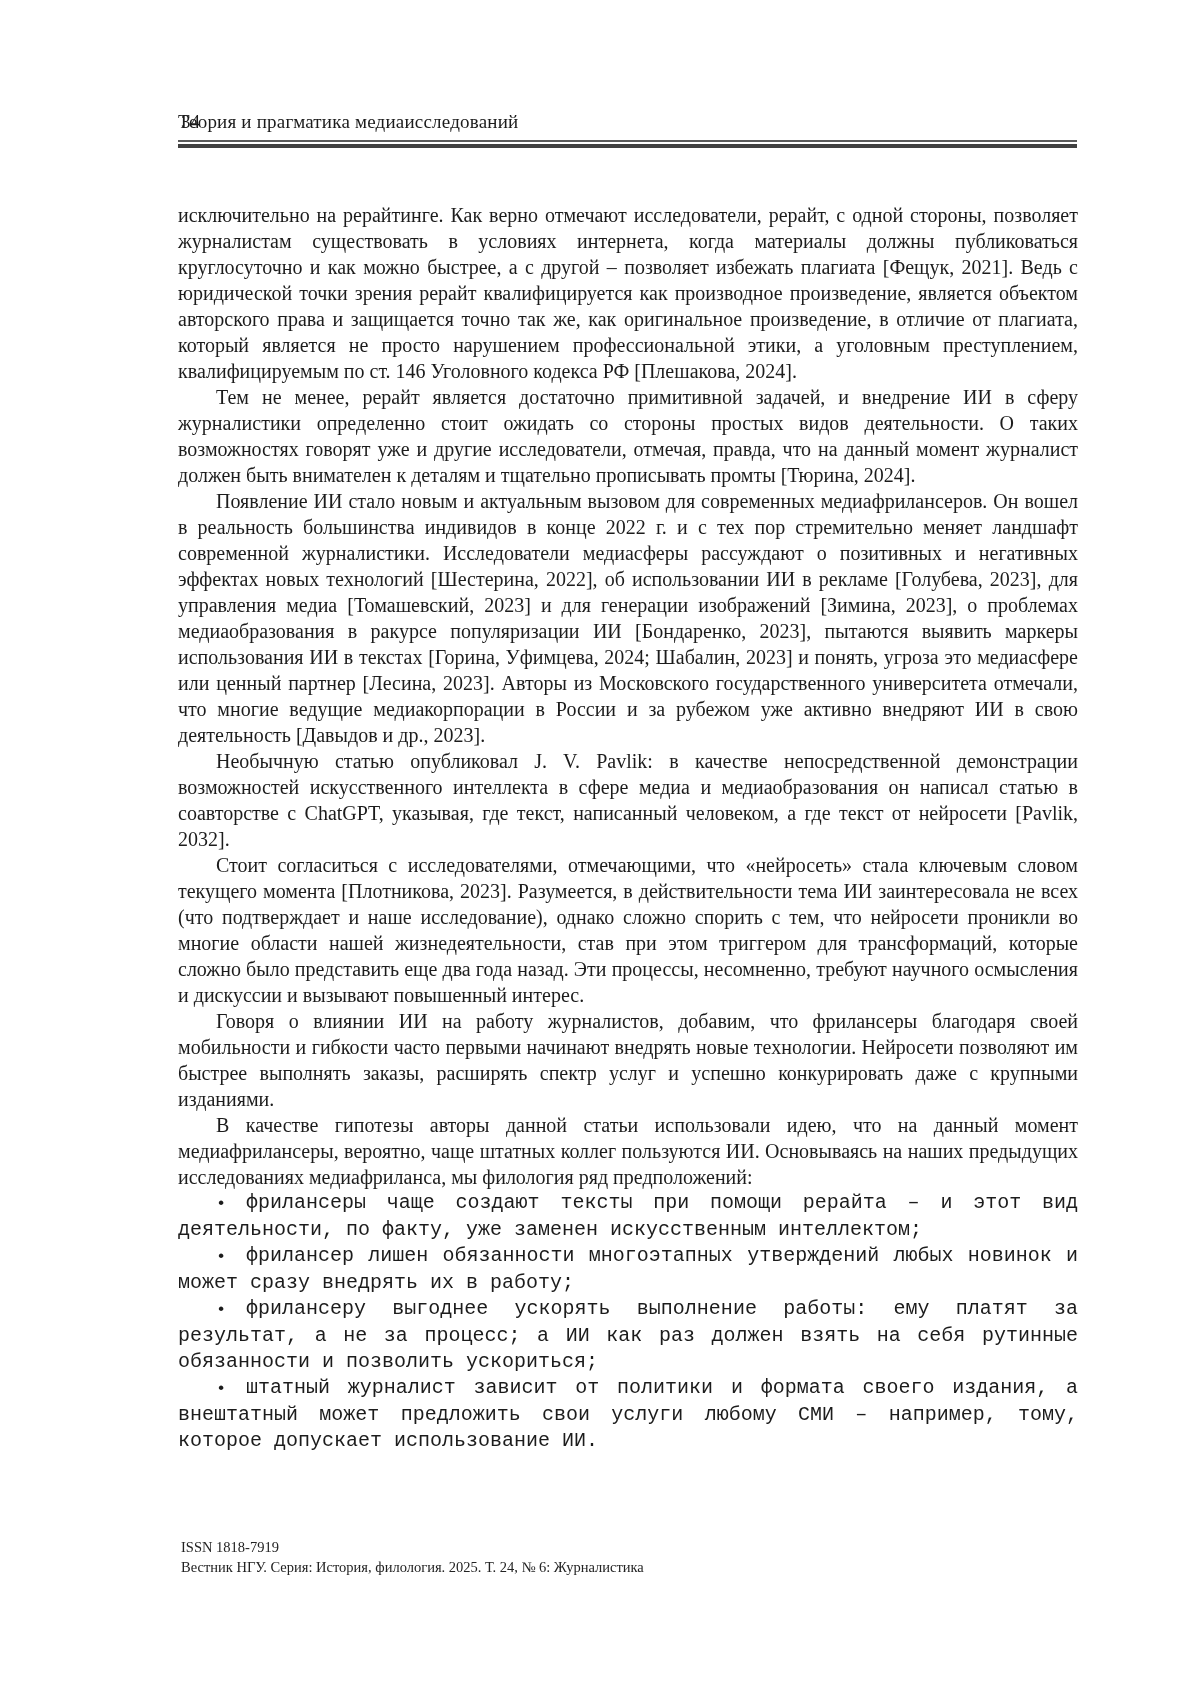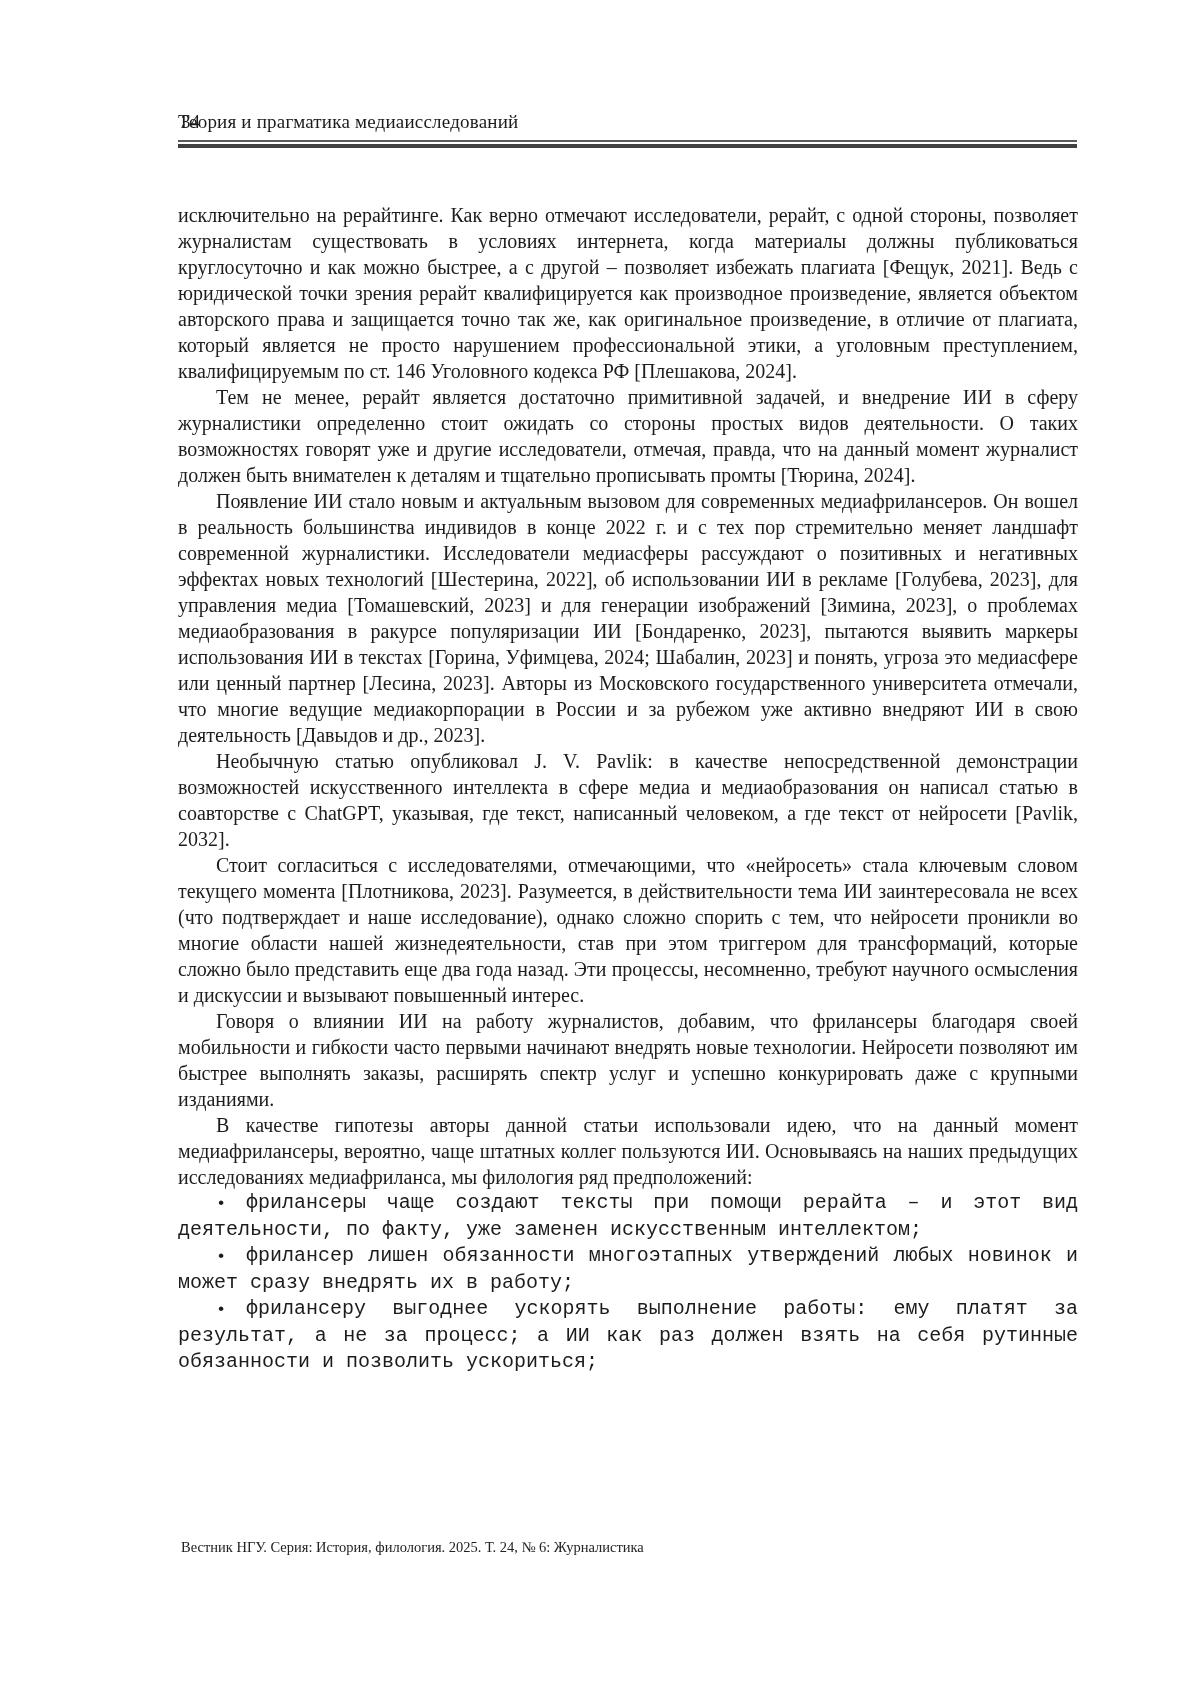--- a/index.html
+++ b/index.html
@@ -112,6 +112,7 @@
 
     <p class="para bullet"><span class="bullet-glyph">•</span><span>фрилансеру выгоднее ускорять выполнение работы: ему платят за результат, а не за процесс; а ИИ как раз должен взять на себя рутинные обязанности и позволить ускориться;</span></p>
 
+    <p class="para bullet"><span class="bullet-glyph">•</span><span>штатный журналист зависит от политики и формата своего издания, а внештатный может предложить свои услуги любому СМИ – например, тому, которое допускает использование ИИ.</span></p>
   </div>
 
   <div class="page-footer">

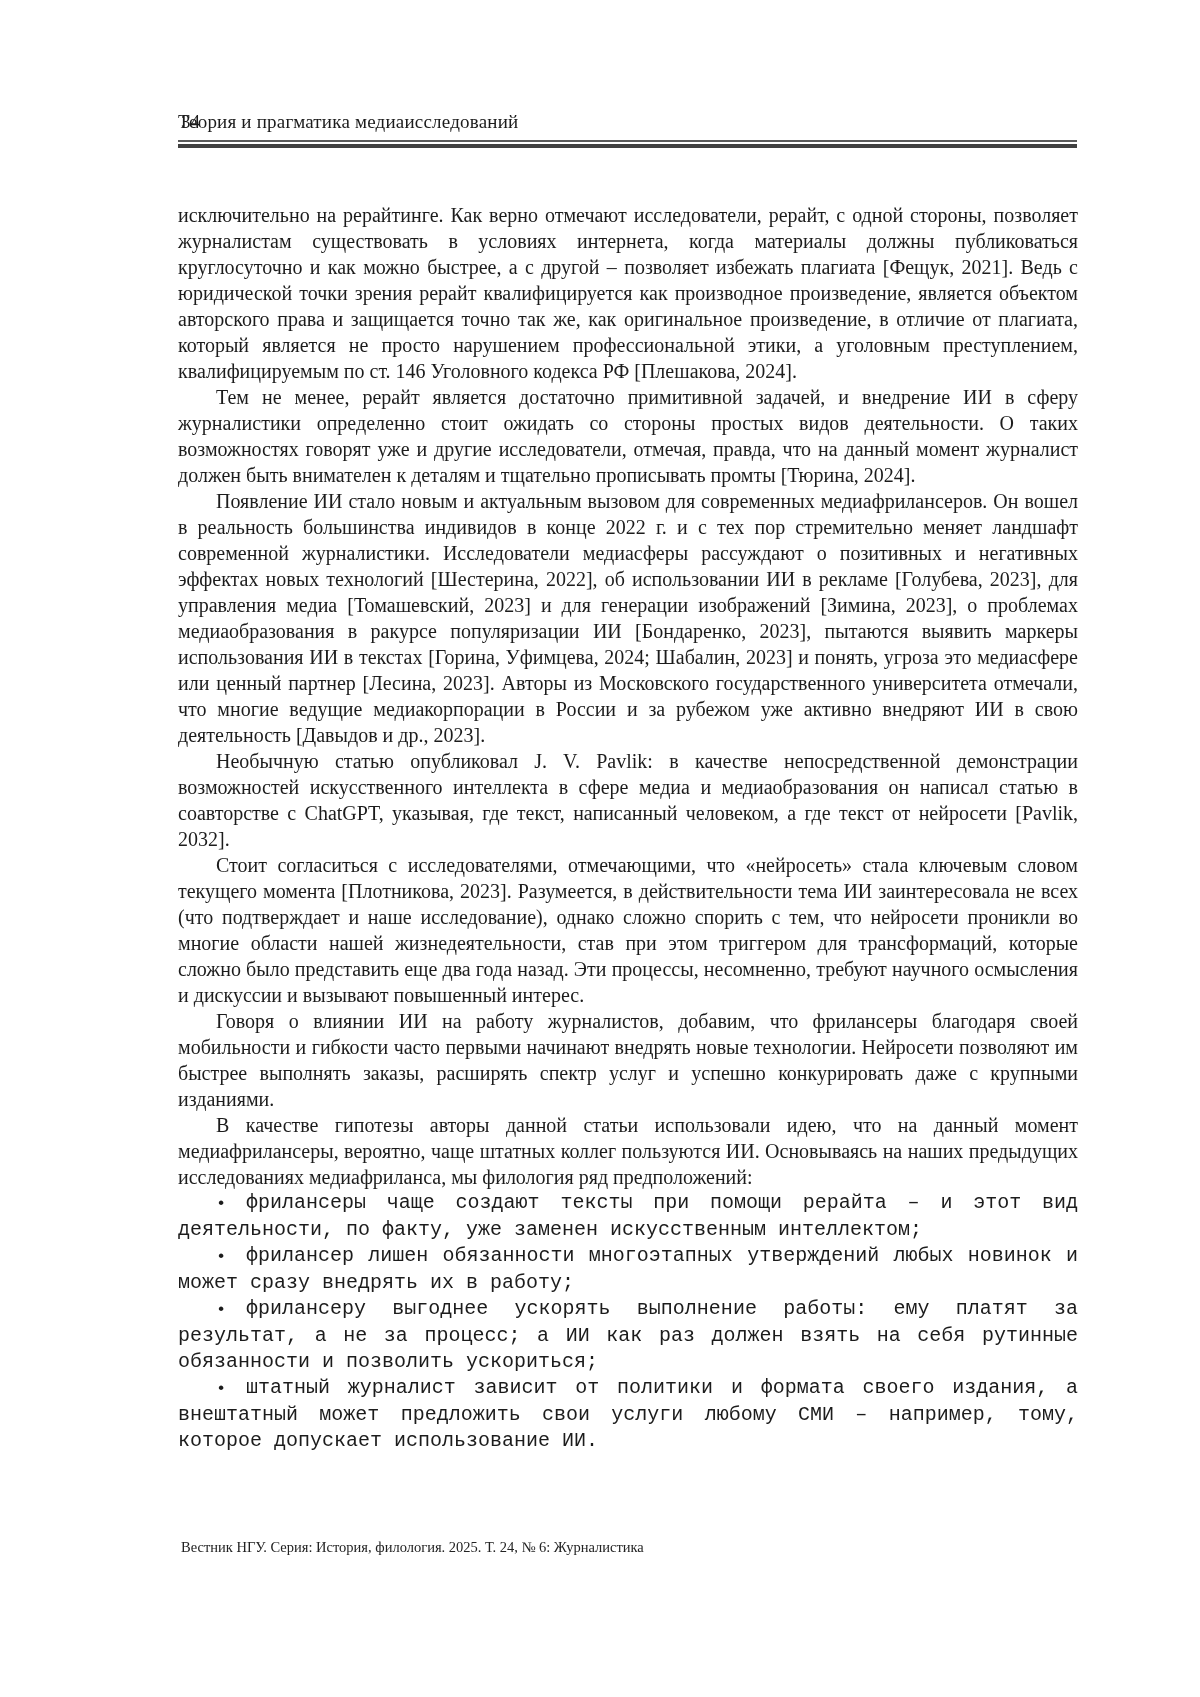--- a/index.html
+++ b/index.html
@@ -116,6 +116,7 @@
   </div>
 
   <div class="page-footer">
+    <p class="footer-line">ISSN 1818-7919</p>
     <p class="footer-line">Вестник НГУ. Серия: История, филология. 2025. Т. 24, № 6: Журналистика</p>
   </div>
 

